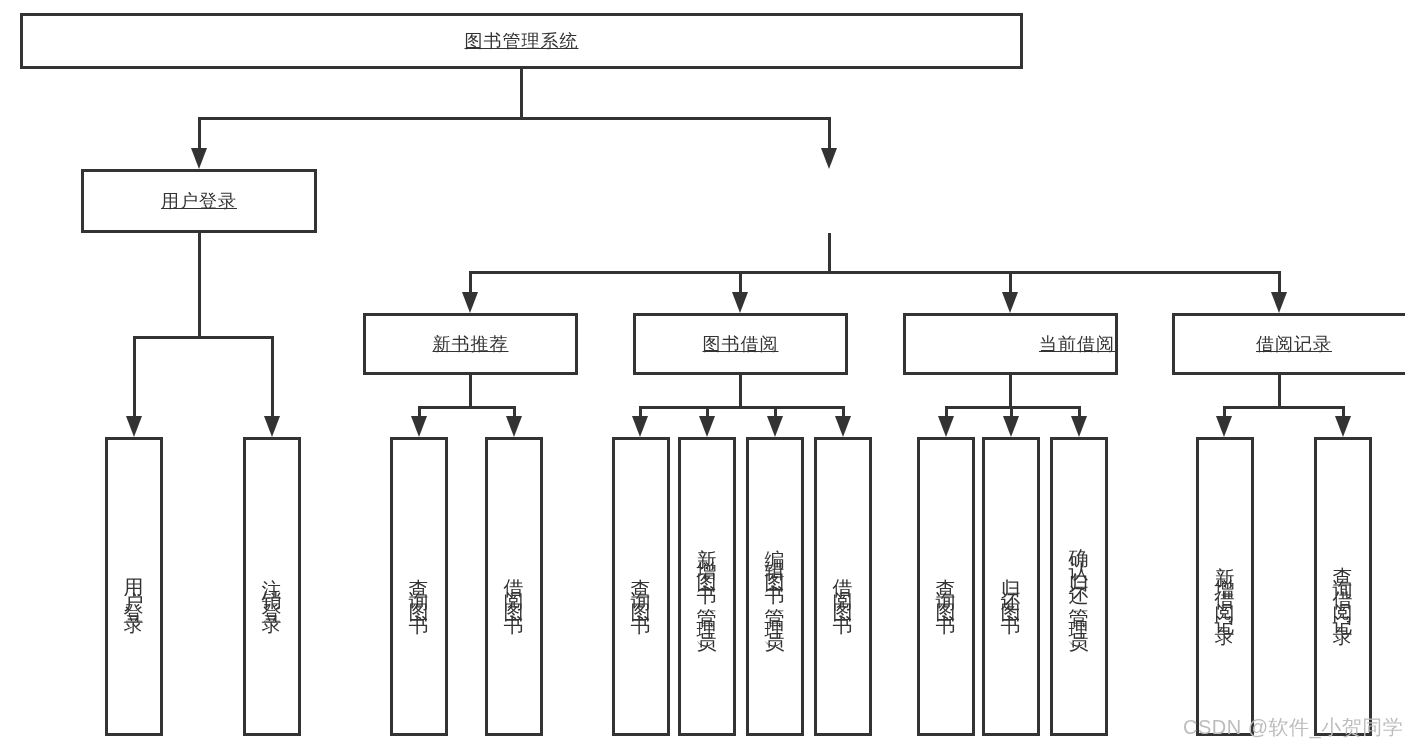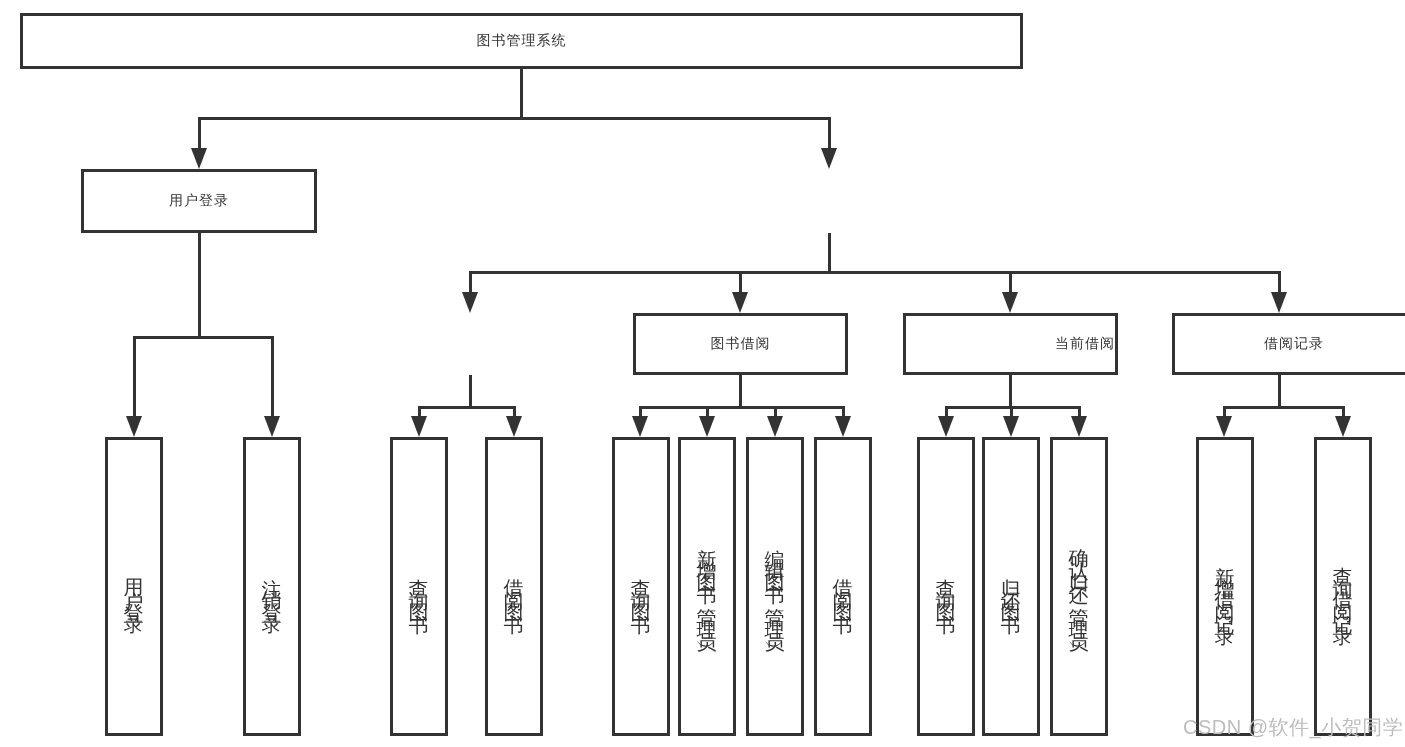--- a/index.html
+++ b/index.html
@@ -27,7 +27,7 @@
     justify-content:center;
     color:var(--line);
   }
-  .hnode{font-size:14px;letter-spacing:1px;}
+  .hnode{font-size:18px;letter-spacing:1px;text-decoration:underline;}
   .root{left:20px;top:13px;width:1003px;height:56px;}
   .l2a{left:81px;top:169px;width:236px;height:64px;}
   .l2b{left:711px;top:169px;width:236px;height:64px;}

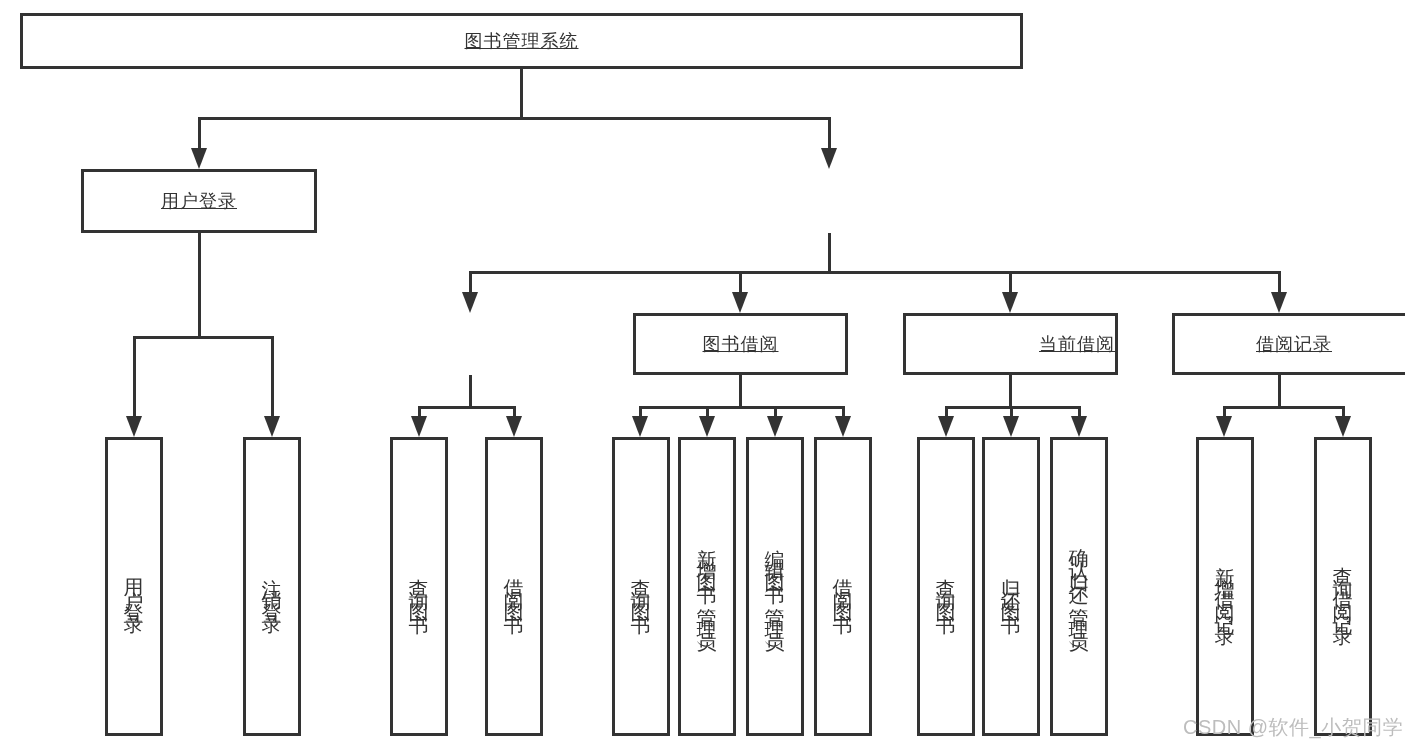--- a/index.html
+++ b/index.html
@@ -99,6 +99,9 @@
   <div class="vline" style="left:1278px;top:271px;height:21px;"></div>
   <div class="tri" style="left:1271px;top:292px;"></div>
 
+  <div class="node l3 hnode" style="left:363px;">
+    <span>新书推荐</span>
+  </div>
   <div class="node l3 hnode" style="left:633px;">
     <span>图书借阅</span>
   </div>

